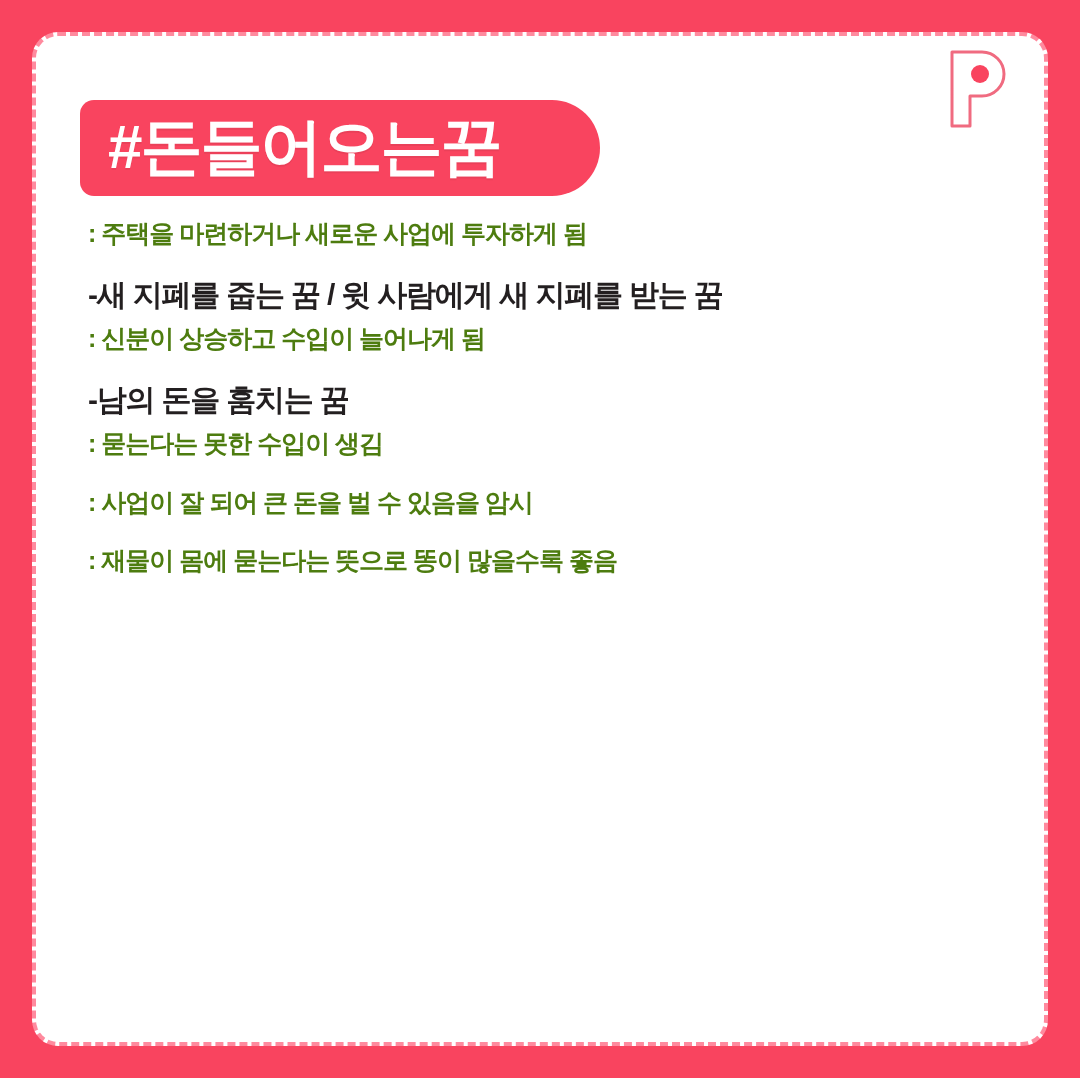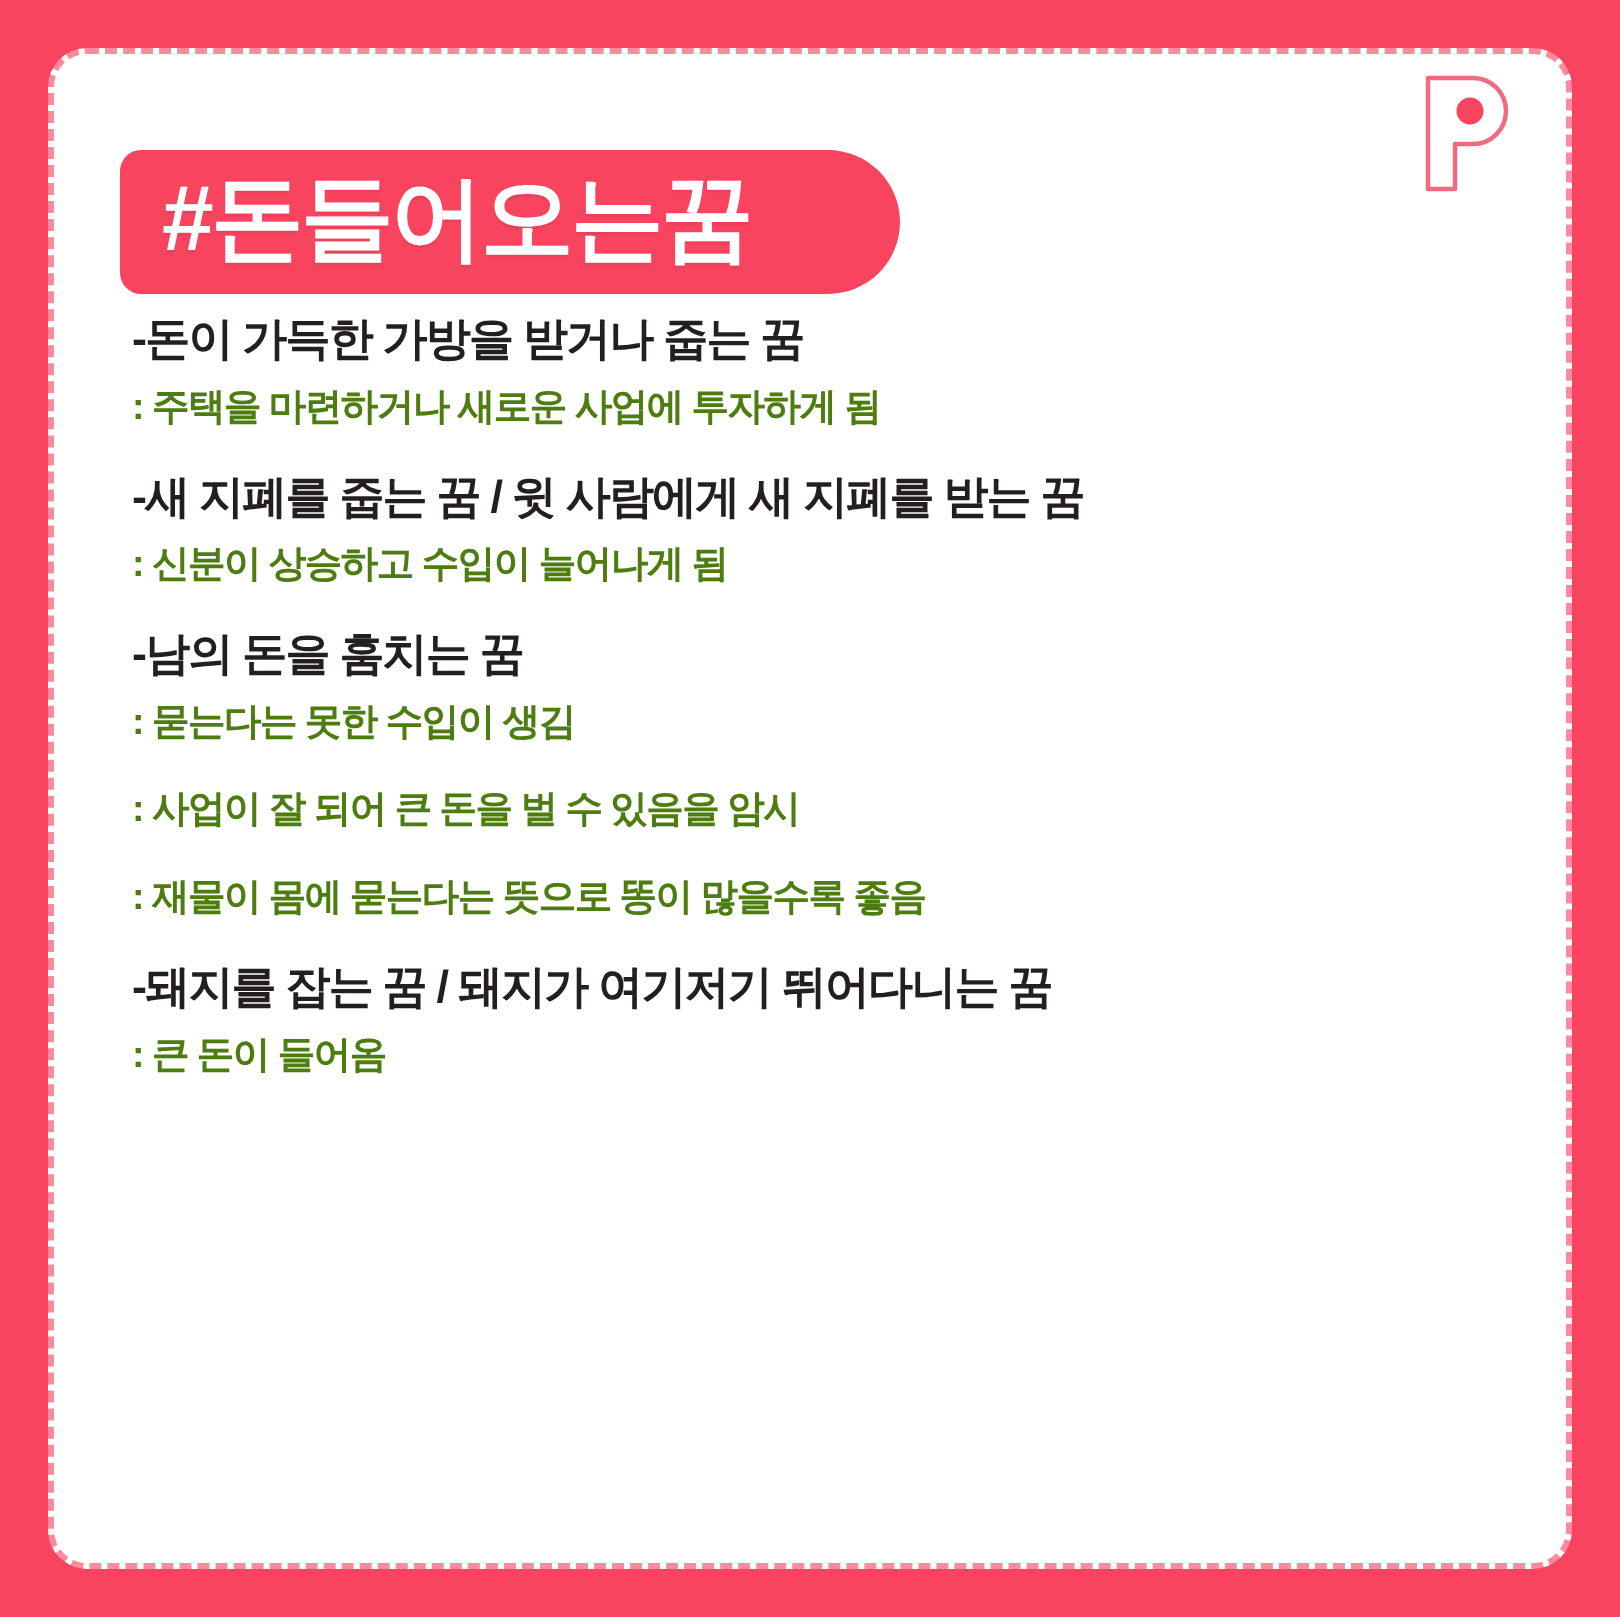--- a/index.html
+++ b/index.html
@@ -118,7 +118,6 @@
   <div class="content">
 
     <div class="entry">
-      <div class="entry-head">-돈이 가득한 가방을 받거나 줍는 꿈</div>
       <div class="entry-desc">: 주택을 마련하거나 새로운 사업에 투자하게 됨</div>
     </div>
 

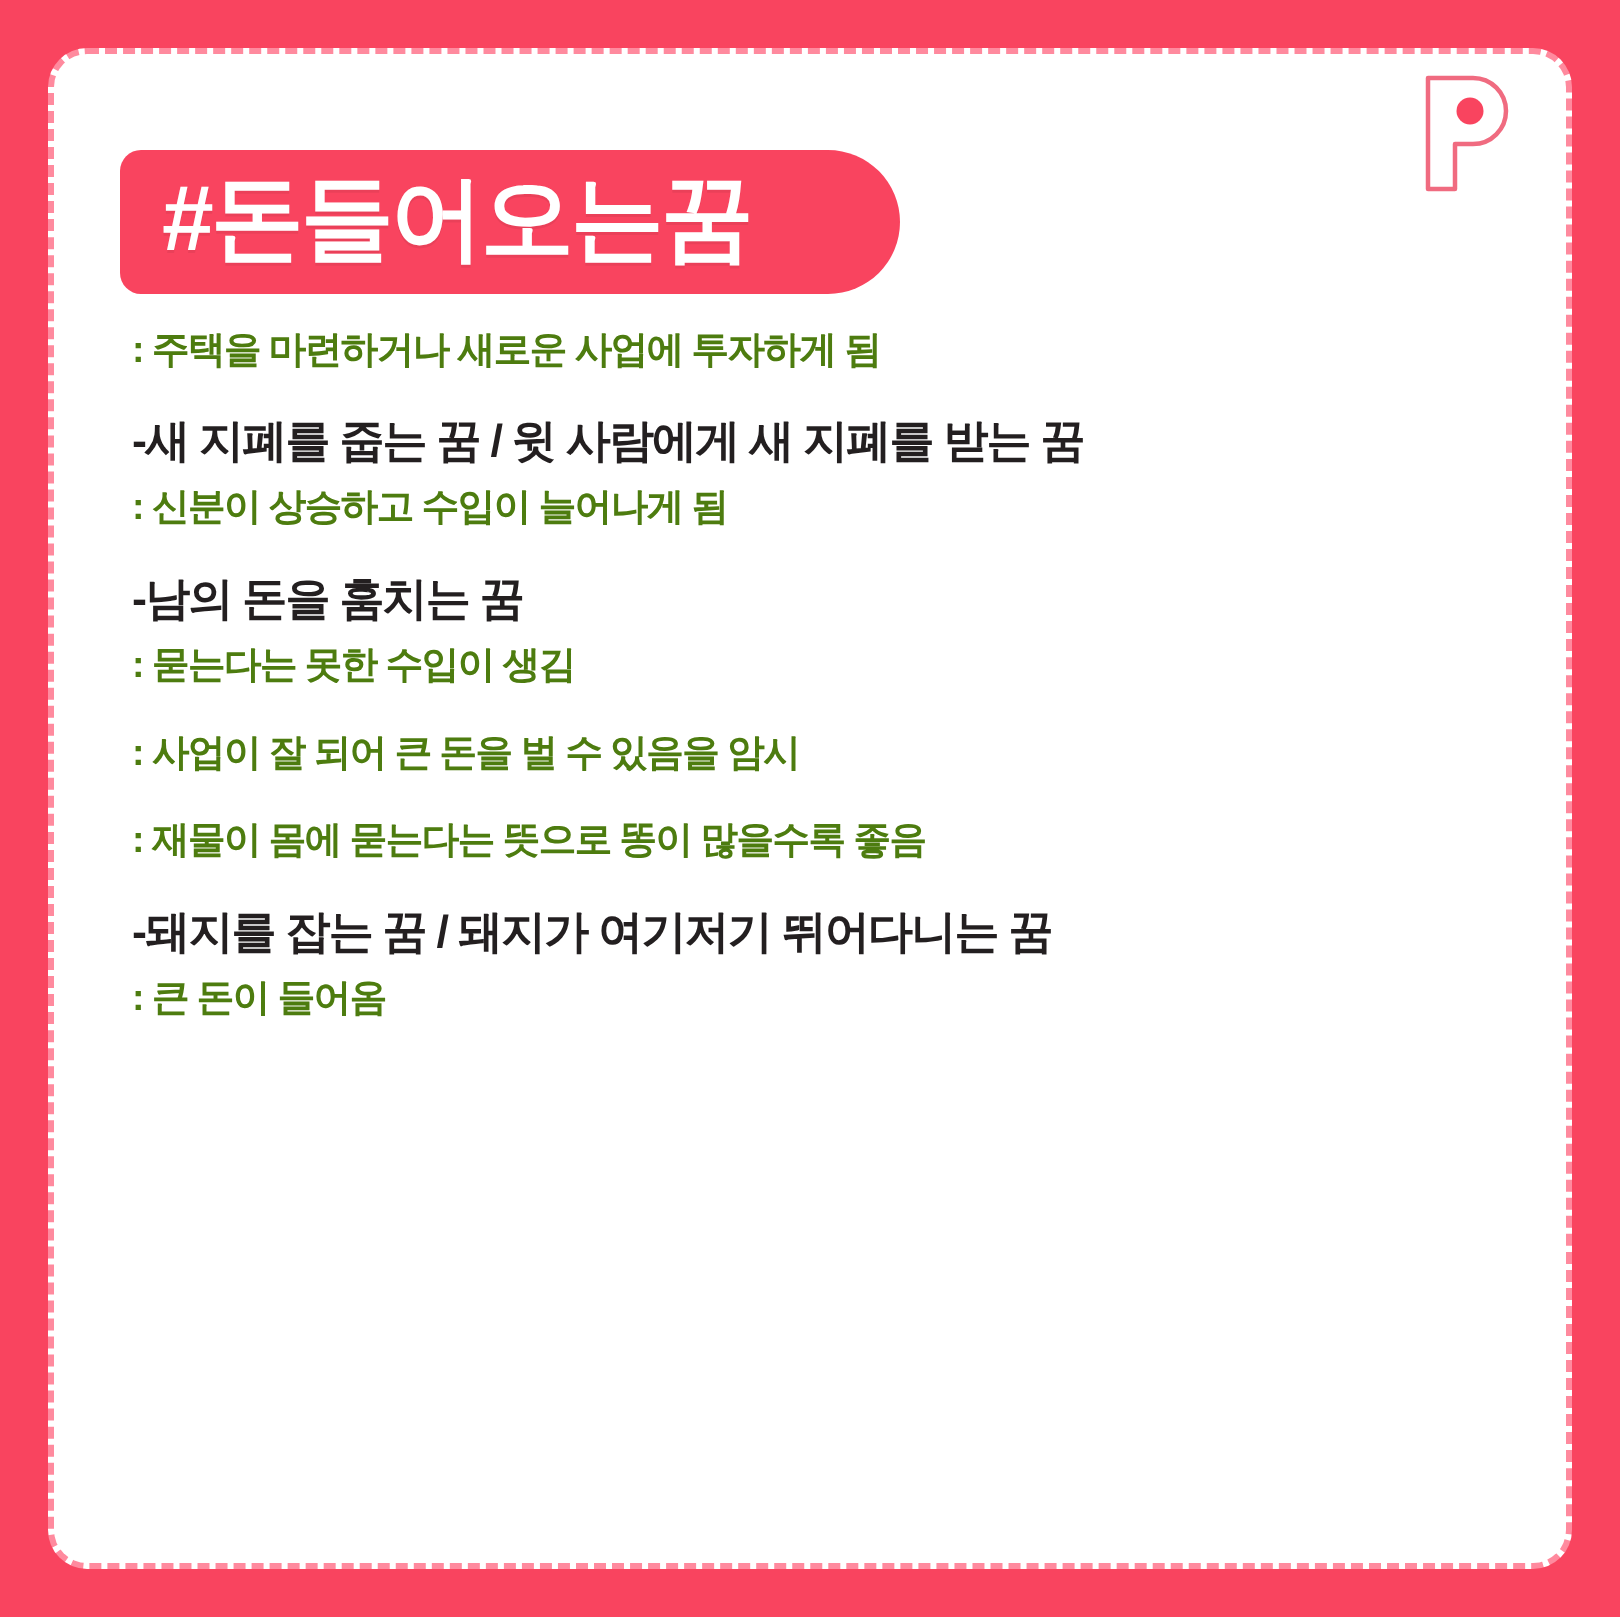--- a/index.html
+++ b/index.html
@@ -139,10 +139,6 @@
       <div class="entry-desc">: 재물이 몸에 묻는다는 뜻으로 똥이 많을수록 좋음</div>
     </div>
 
-    <div class="entry">
-      <div class="entry-head">-돼지를 잡는 꿈 / 돼지가 여기저기 뛰어다니는 꿈</div>
-      <div class="entry-desc">: 큰 돈이 들어옴</div>
-    </div>
 
 
   </div>

